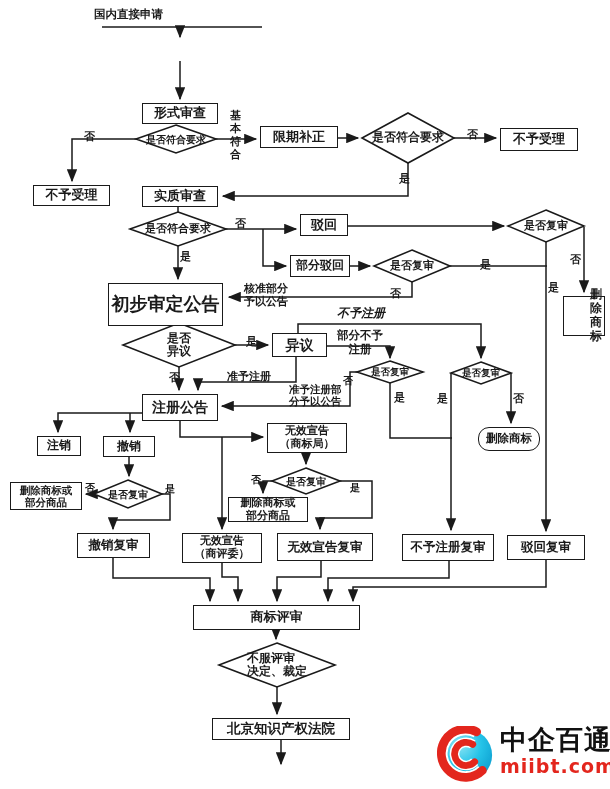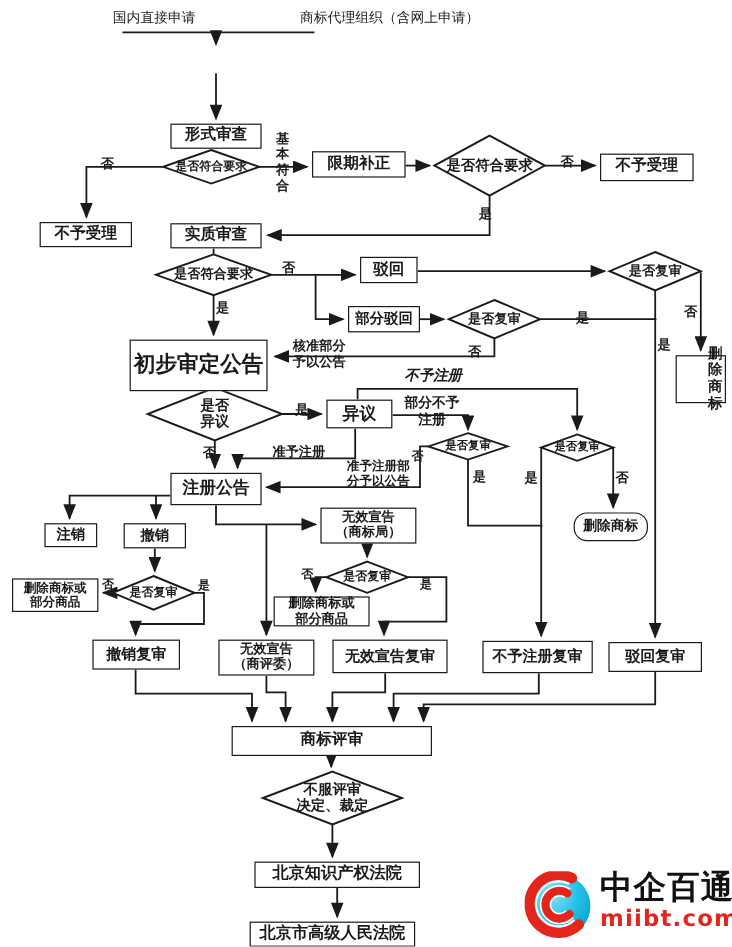--- a/index.html
+++ b/index.html
@@ -12,7 +12,7 @@
   .dt{position:absolute;transform:translate(-50%,-50%);text-align:center;font-weight:bold;
       white-space:pre-line;line-height:1.1;}
   .el{position:absolute;font-weight:bold;white-space:pre-line;line-height:1.18;}
-  .hd{position:absolute;font-weight:normal;padding-left:24px;}
+  .hd{position:absolute;font-weight:bold;padding-left:24px;}
   .logo{position:absolute;left:437px;top:726px;display:flex;align-items:flex-start;}
   .logo-txt{margin-left:5px;}
   .brand{font-size:27px;font-weight:bold;color:#111;letter-spacing:1px;line-height:1.05;}

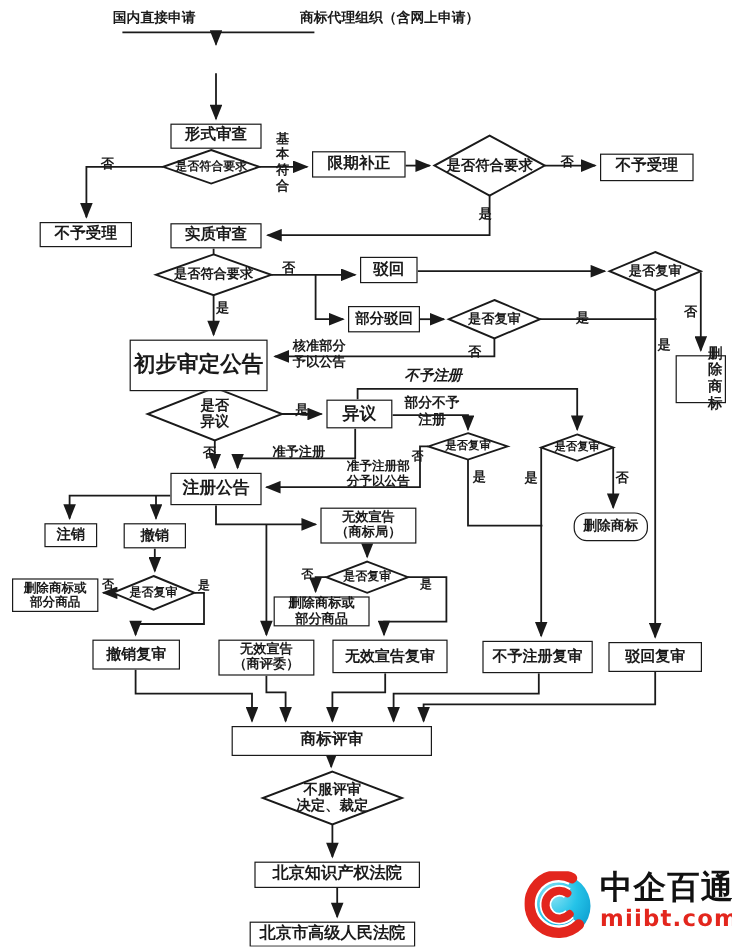--- a/index.html
+++ b/index.html
@@ -95,7 +95,6 @@
   </svg>
 
   <div class="hd" style="left:70px;top:7px;font-size:11.5px;">国内直接申请</div>
-  <div class="hd" style="left:226px;top:7px;font-size:11.5px;">商标代理组织（含网上申请）</div>
 
   <div class="bx" style="left:142px;top:103px;width:76px;height:21px;font-size:13px;">形式审查</div>
   <div class="bx" style="left:260px;top:126px;width:78px;height:22px;font-size:13px;">限期补正</div>

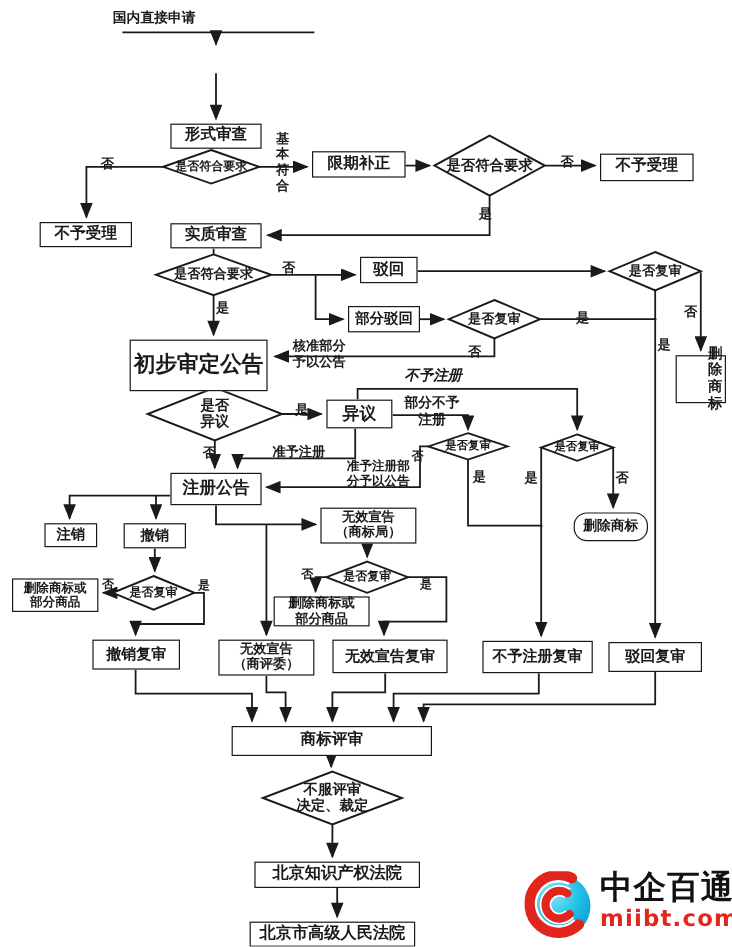--- a/index.html
+++ b/index.html
@@ -9,7 +9,7 @@
   .bx{position:absolute;box-sizing:border-box;border:1.6px solid #1a1a1a;background:#fff;
       display:flex;align-items:center;justify-content:center;text-align:center;
       font-weight:bold;white-space:pre-line;line-height:1.15;}
-  .dt{position:absolute;transform:translate(-50%,-50%);text-align:center;font-weight:bold;
+  .dt{position:absolute;transform:translate(-50%,-50%);text-align:left;font-weight:bold;
       white-space:pre-line;line-height:1.1;}
   .el{position:absolute;font-weight:bold;white-space:pre-line;line-height:1.18;}
   .hd{position:absolute;font-weight:bold;padding-left:24px;}

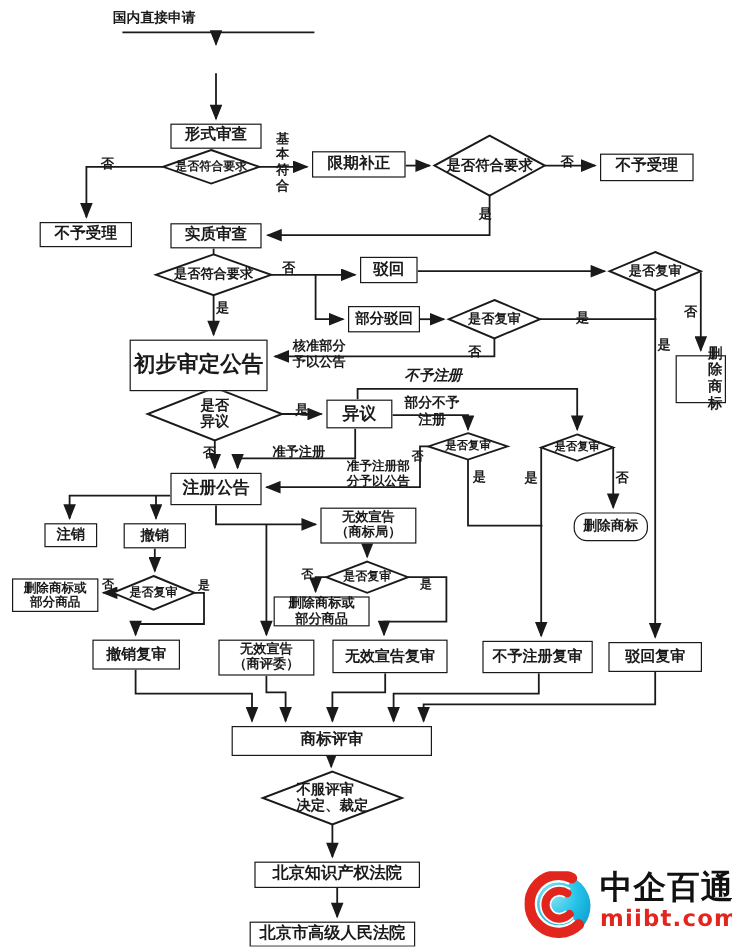--- a/index.html
+++ b/index.html
@@ -125,7 +125,6 @@
   <div class="bx" style="left:193px;top:605px;width:167px;height:25px;font-size:13px;">商标评审</div>
   <div class="bx" style="left:507px;top:535px;width:78px;height:25px;font-size:12.5px;">驳回复审</div>
   <div class="bx" style="left:212px;top:718px;width:138px;height:22px;font-size:13.5px;">北京知识产权法院</div>
-  <div class="bx" style="left:208px;top:768px;width:138px;height:21px;font-size:13.5px;">北京市高级人民法院</div>
 
   <div class="dt" style="left:176px;top:139px;font-size:10px;">是否符合要求</div>
   <div class="dt" style="left:408px;top:138px;font-size:12px;">是否符合要求</div>

